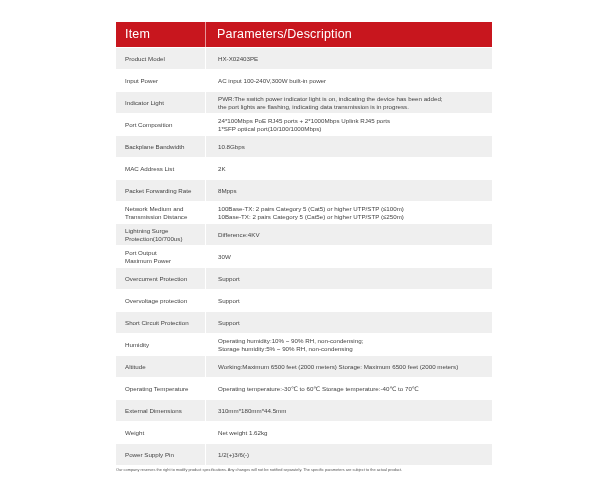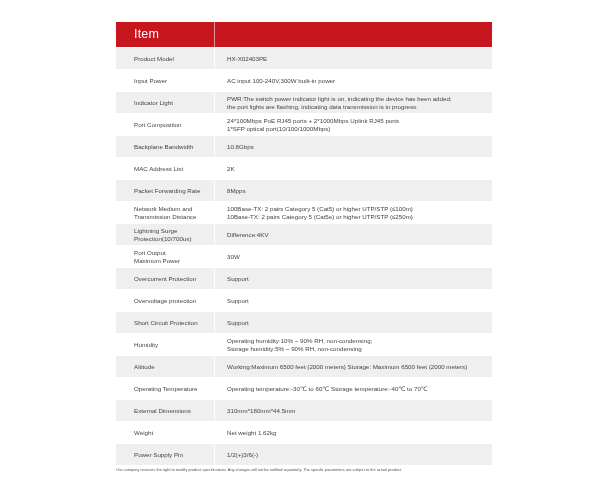--- a/index.html
+++ b/index.html
@@ -25,7 +25,6 @@
       display: flex;
       width: 100%;
       box-sizing: border-box;
-      padding-left: 9px;
     }
     .row.header {
       height: 25px;

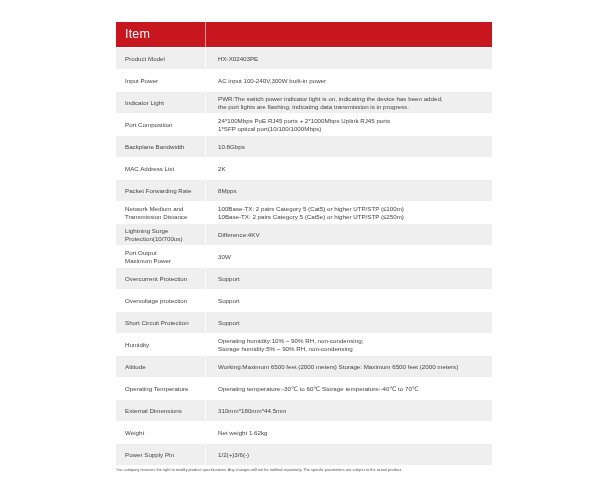--- a/index.html
+++ b/index.html
@@ -88,6 +88,7 @@
 <div class="spec-table">
   <div class="row header" style="background: rgb(200, 22, 30);">
     <div class="cell item-col">Item</div>
+    <div class="cell desc-col">Parameters/Description</div>
   </div>
   <div id="rows-container">
       <div class="row body-row" style="background: rgb(239, 239, 239);">

